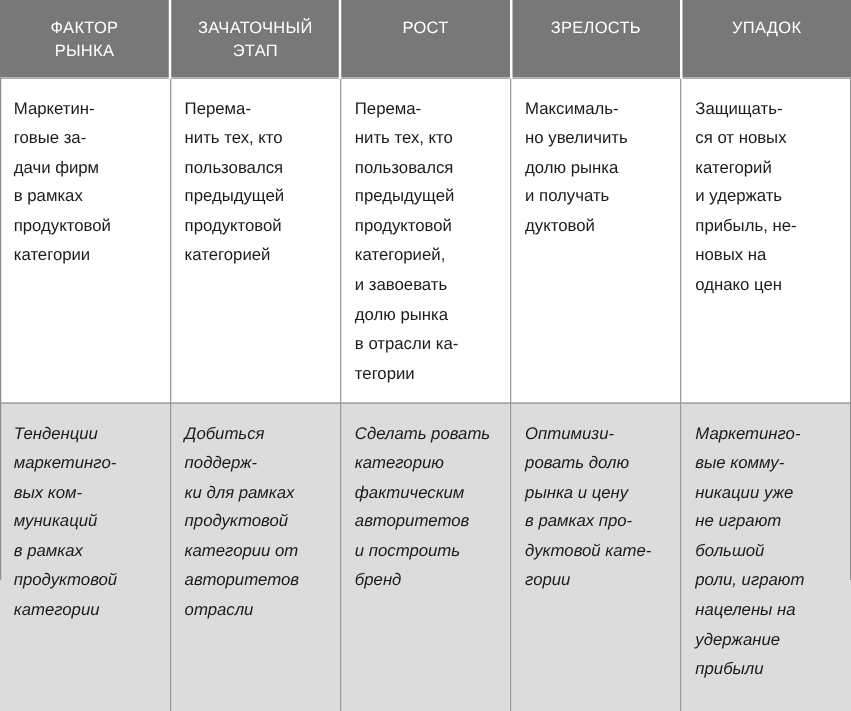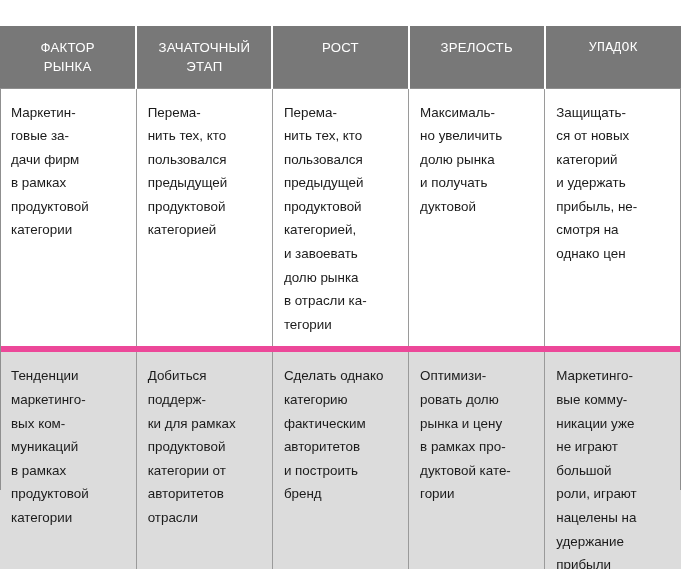--- a/index.html
+++ b/index.html
@@ -18,7 +18,6 @@
     height: 464px;
     position: relative;
     box-sizing: border-box;
-    margin-top: 26px;
   }
   table.matrix {
     width: 681px;

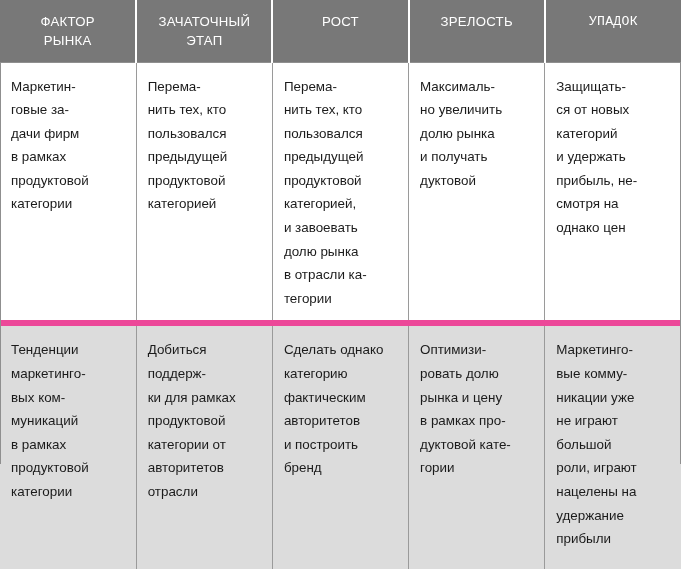--- a/index.html
+++ b/index.html
@@ -43,7 +43,7 @@
     line-height: 19px;
     box-sizing: border-box;
   }
-  th.header-cell:last-child { border-right: none; font-family: Liberation Mono, monospace; }
+  th.header-cell:last-child { border-right: none; }
   th.header-cell .hdr-line { display: block; white-space: pre; }
 
   

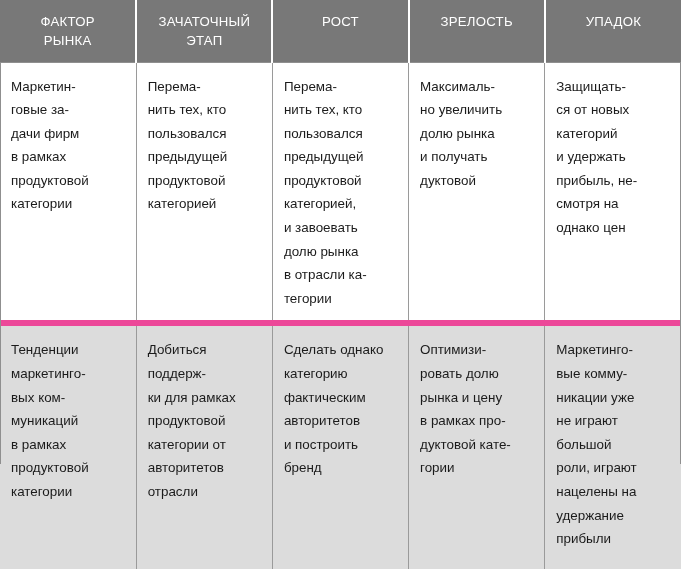--- a/index.html
+++ b/index.html
@@ -161,7 +161,7 @@
             <span class="cell-line">категорий</span>
             <span class="cell-line">и удержать</span>
             <span class="cell-line">прибыль, не-</span>
-            <span class="cell-line">смотря на</span>
+            <span class="cell-line">новых на</span>
             <span class="cell-line">однако цен</span>
           </td>
         </tr>

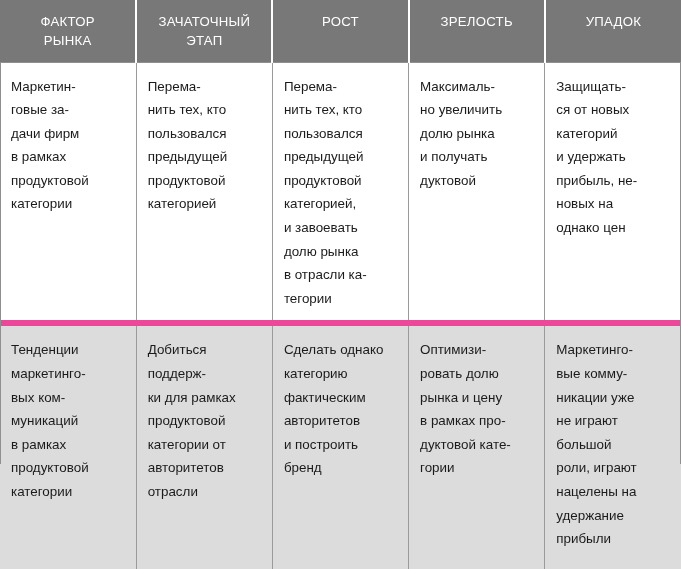--- a/index.html
+++ b/index.html
@@ -69,8 +69,9 @@
   }
   tr.row-shaded td.body-cell {
     background: #dcdcdc;
-    border-top: 6px solid #ec4899;
+    border-top: 1px solid #ec4899;
     border-bottom: none;
+    font-style: italic;
   }
   .cell-line { display: block; white-space: pre; }
 

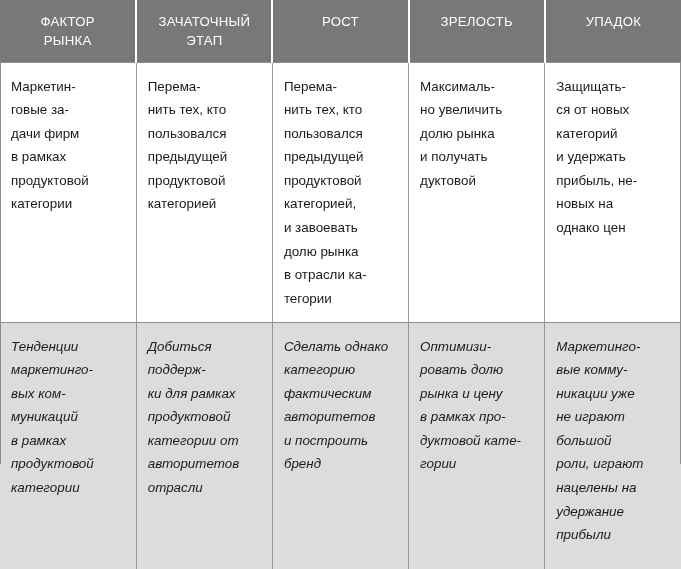--- a/index.html
+++ b/index.html
@@ -186,7 +186,7 @@
             <span class="cell-line">отрасли</span>
           </td>
           <td class="body-cell">
-            <span class="cell-line">Сделать однако</span>
+            <span class="cell-line">Сделать ровать</span>
             <span class="cell-line">категорию</span>
             <span class="cell-line">фактическим</span>
             <span class="cell-line">авторитетов</span>

